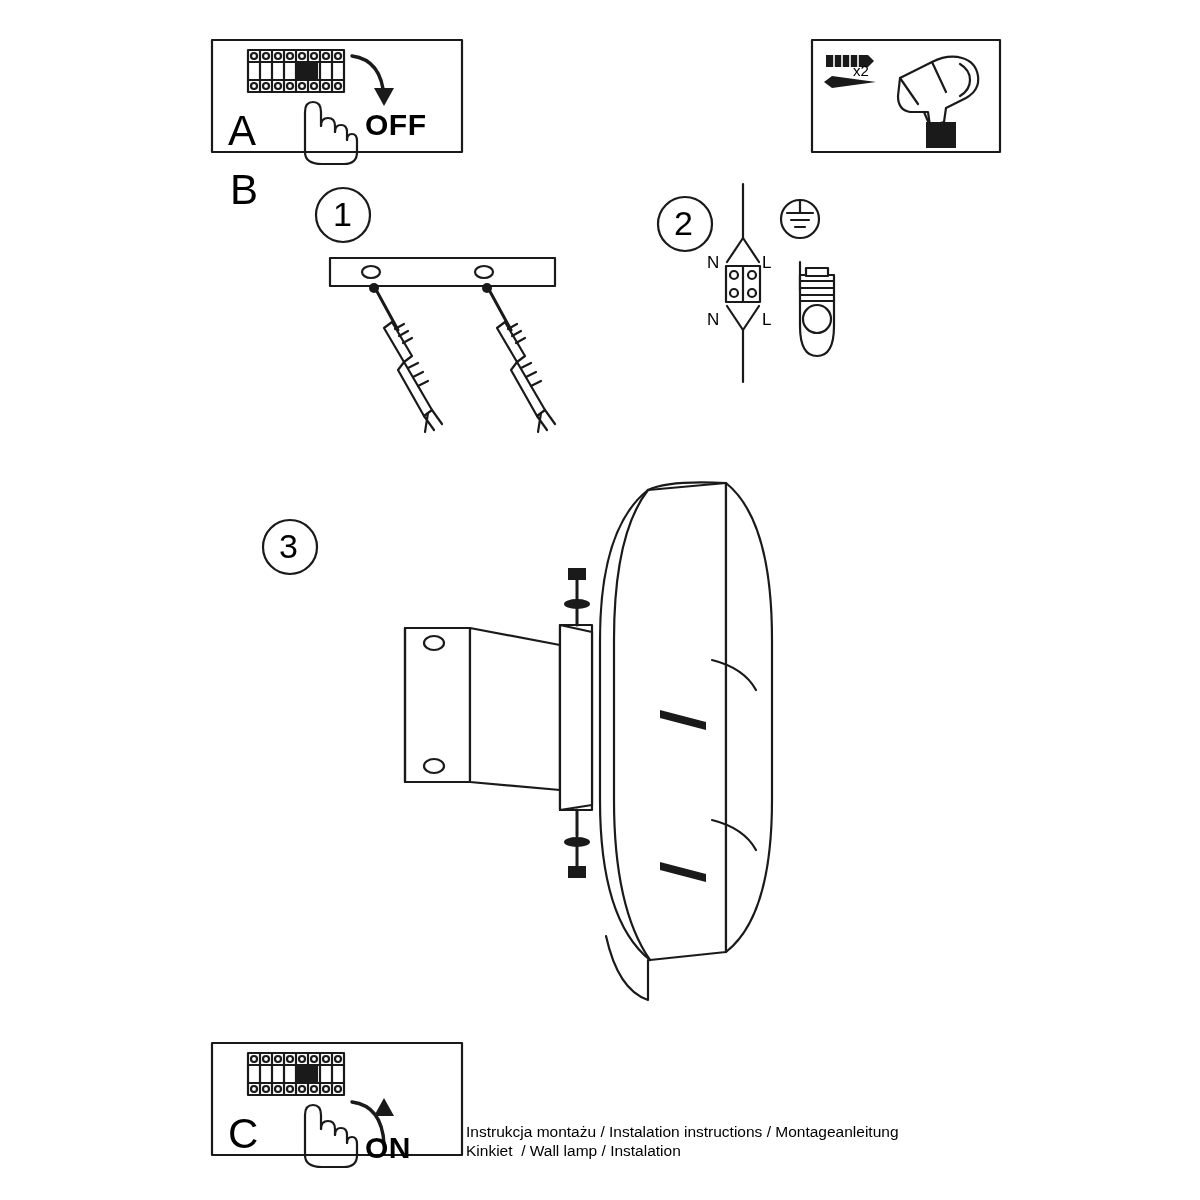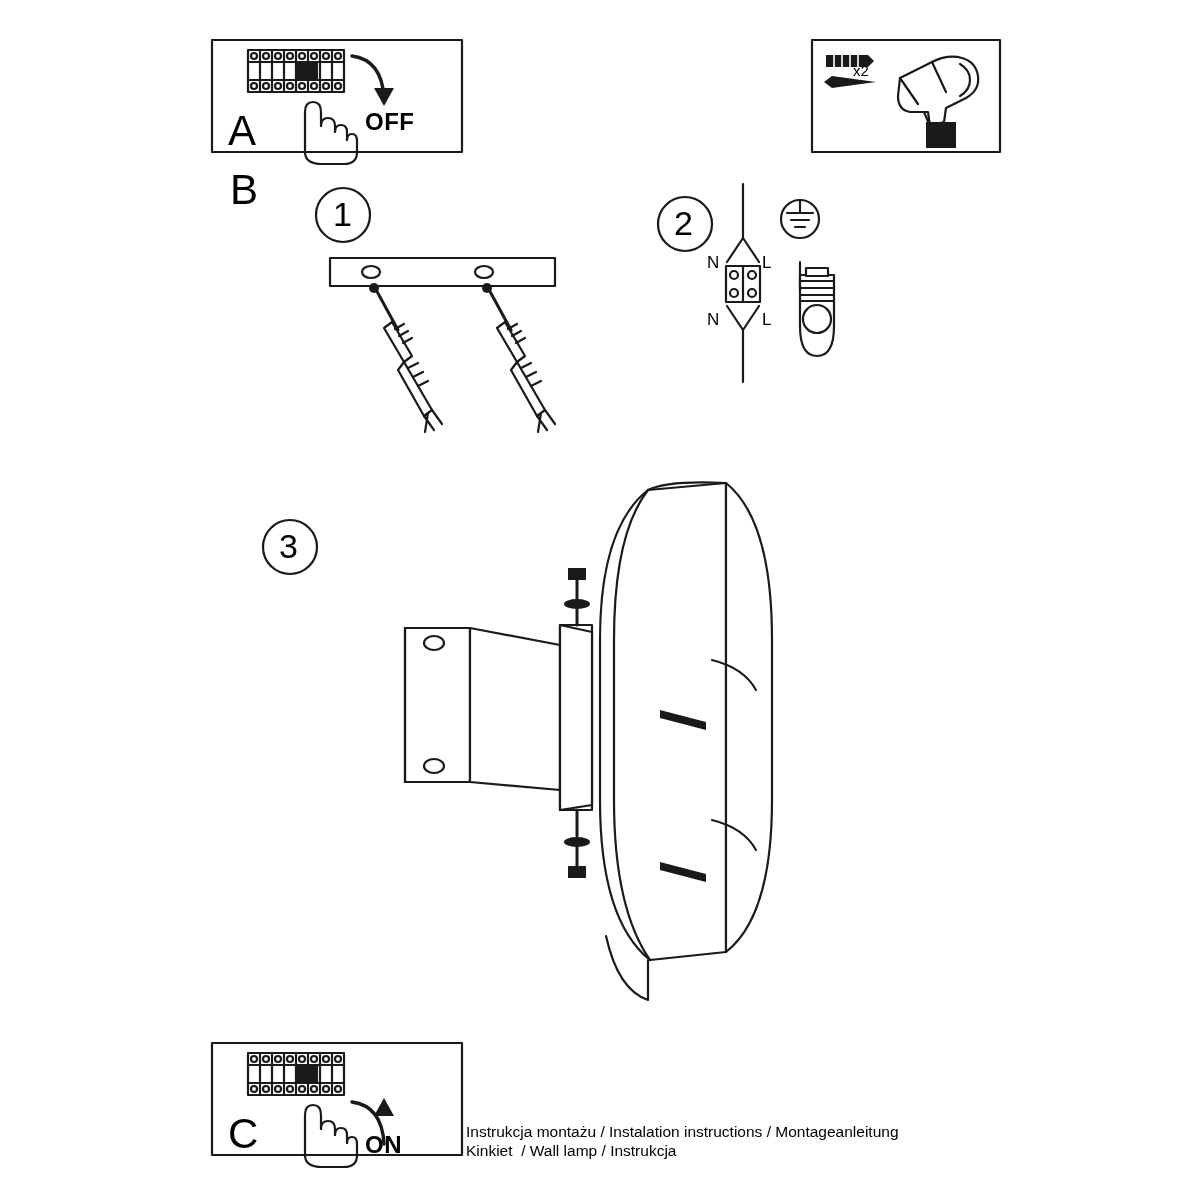--- a/index.html
+++ b/index.html
@@ -36,7 +36,7 @@
     font-weight: 400;
   }
   .lbl-state {
-    font-size: 24px;
+    font-size: 30px;
     font-weight: 700;
     letter-spacing: 0.5px;
   }

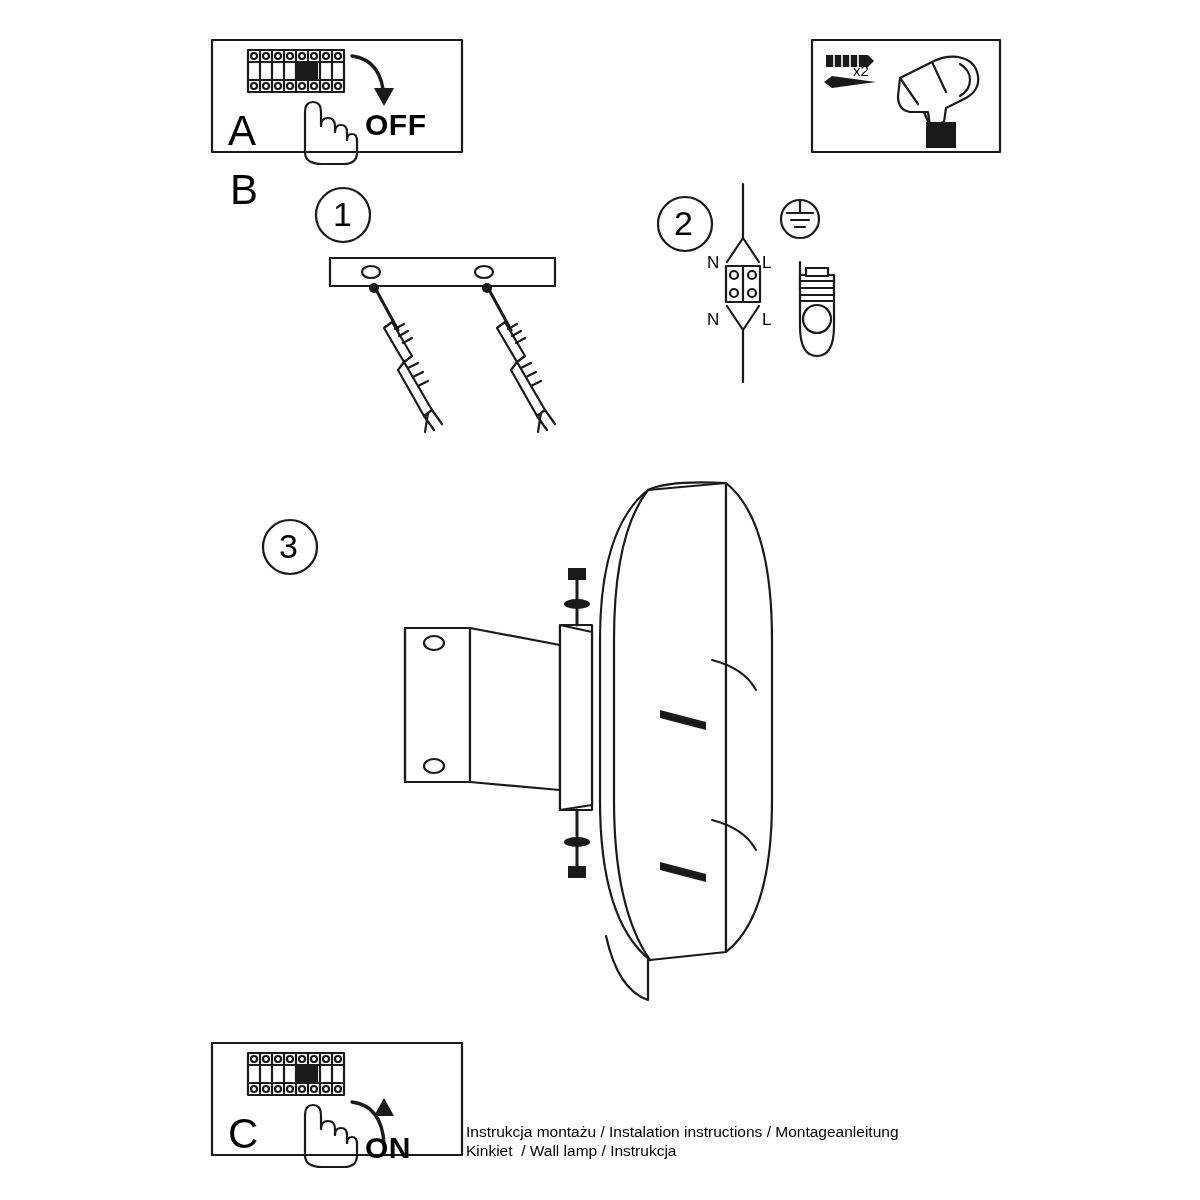--- a/index.html
+++ b/index.html
@@ -313,7 +313,7 @@
   <div class="txt lbl-state" style="left:365px; top:1111px;margin-top:20px;">ON</div>
 
   <div class="txt caption" style="left:466px; top:1120px;">Instrukcja montażu / Instalation instructions / Montageanleitung</div>
-  <div class="txt caption" style="left:466px; top:1139px;">Kinkiet  / Wall lamp / Instrukcja</div>
+  <div class="txt caption" style="left:466px; top:1139px;">Kinkiet  / Wall lamp / Instalation</div>
 
 </div>
 

